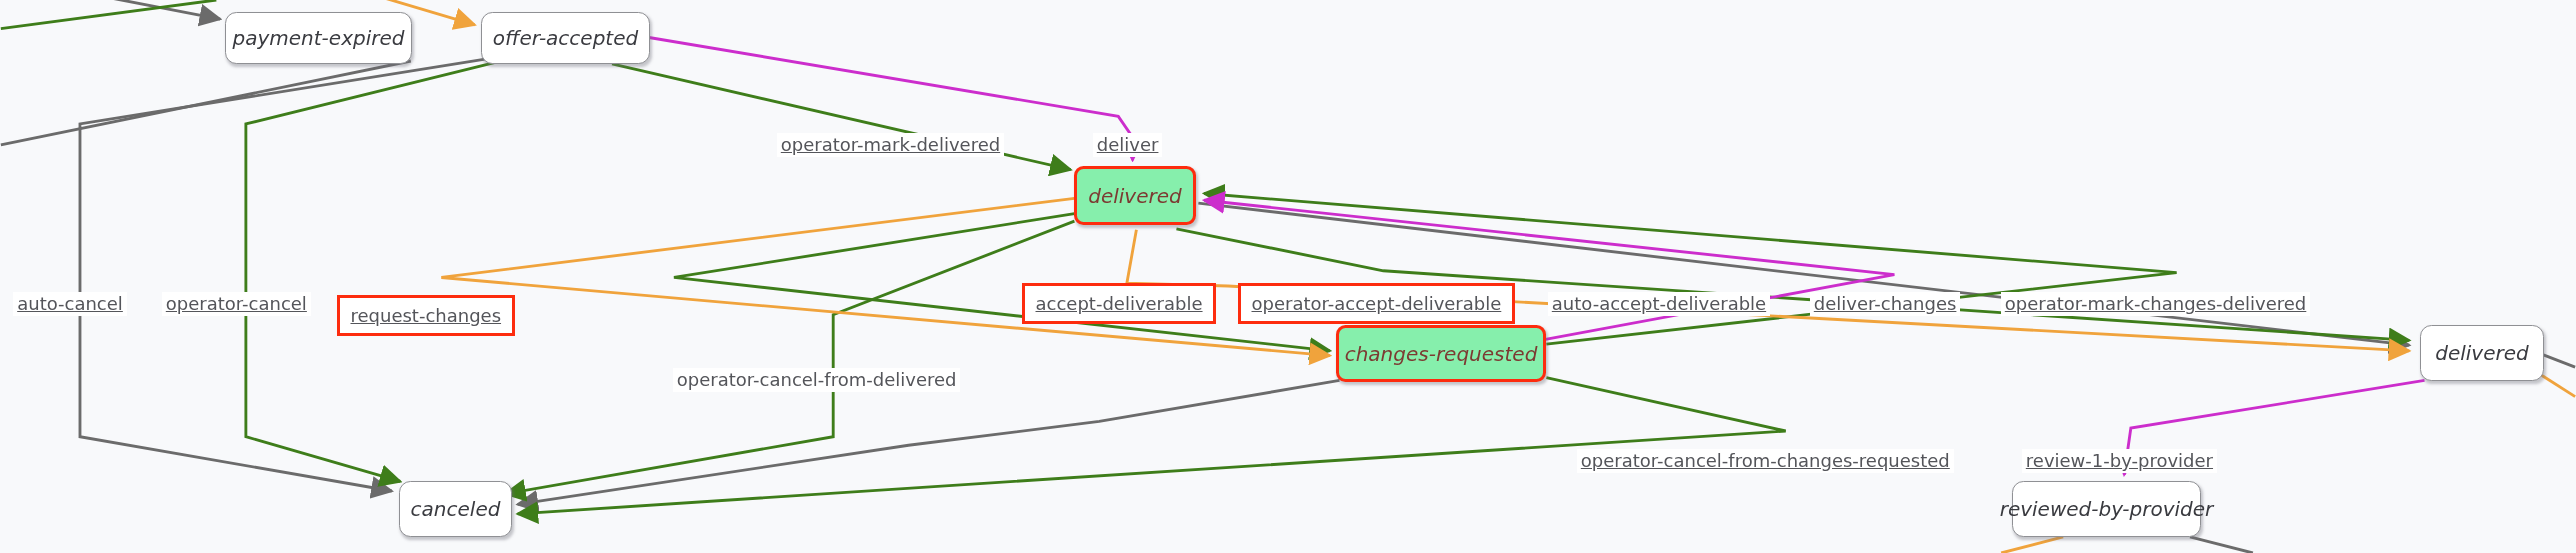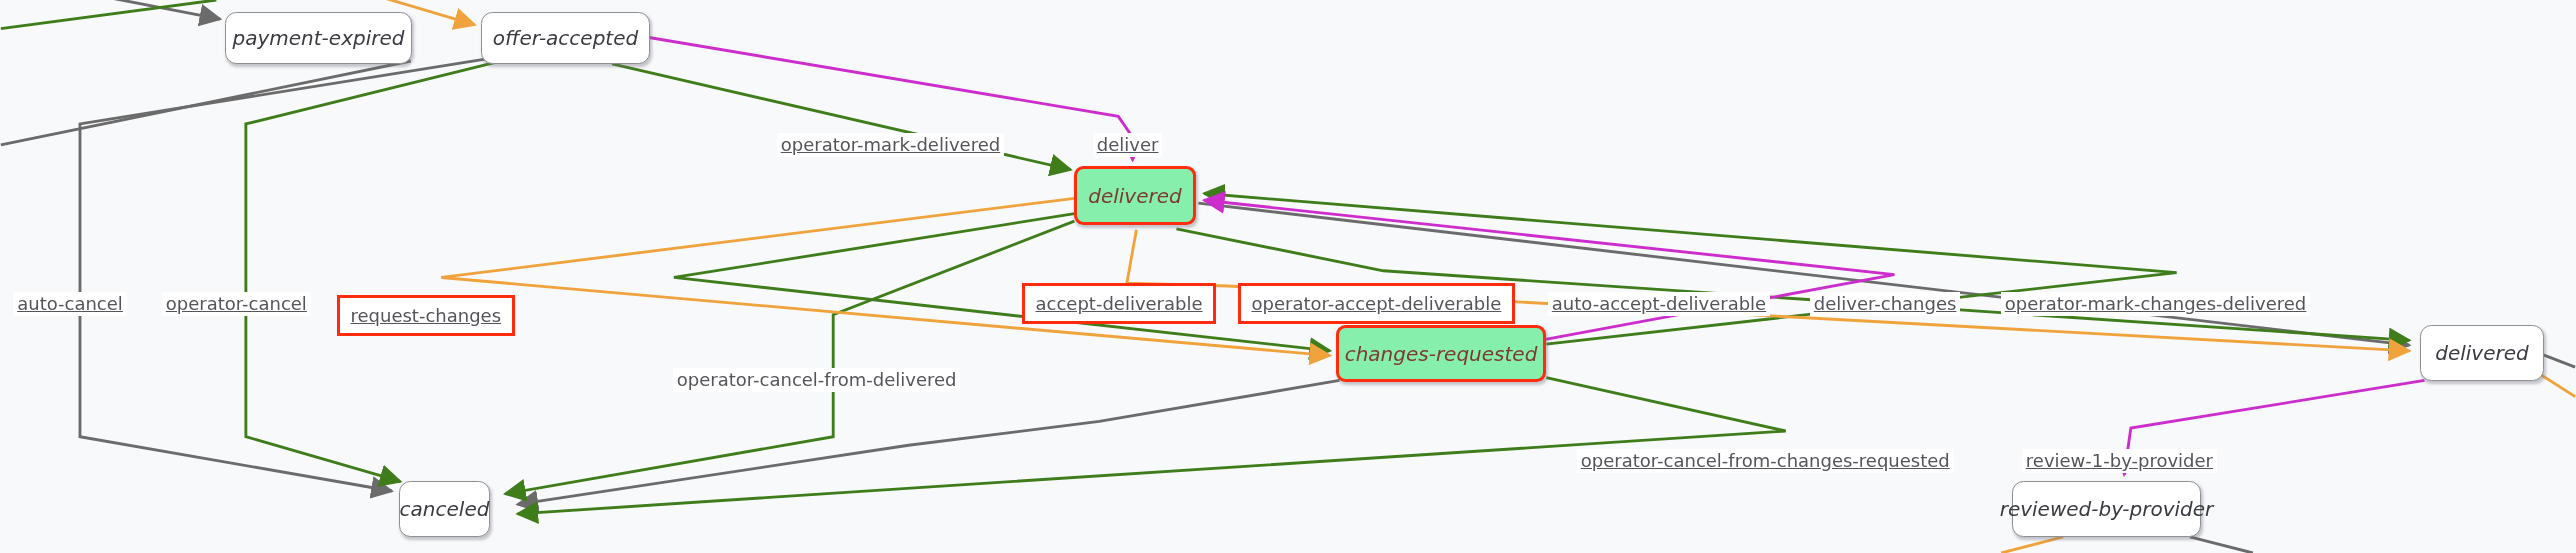--- a/index.html
+++ b/index.html
@@ -97,7 +97,7 @@
   <div class="state hl" style="left:1074px;top:166px;width:122px;height:59px;">delivered</div>
   <div class="state hl" style="left:1336px;top:325px;width:210px;height:57px;">changes-requested</div>
   <div class="state" style="left:2420px;top:325px;width:124px;height:56px;">delivered</div>
-  <div class="state" style="left:399px;top:481px;width:91px;height:56px;">canceled</div>
+  <div class="state" style="left:399px;top:481px;width:113px;height:56px;">canceled</div>
   <div class="state" style="left:2012px;top:481px;width:189px;height:56px;">reviewed-by-provider</div>
 
 </div>

